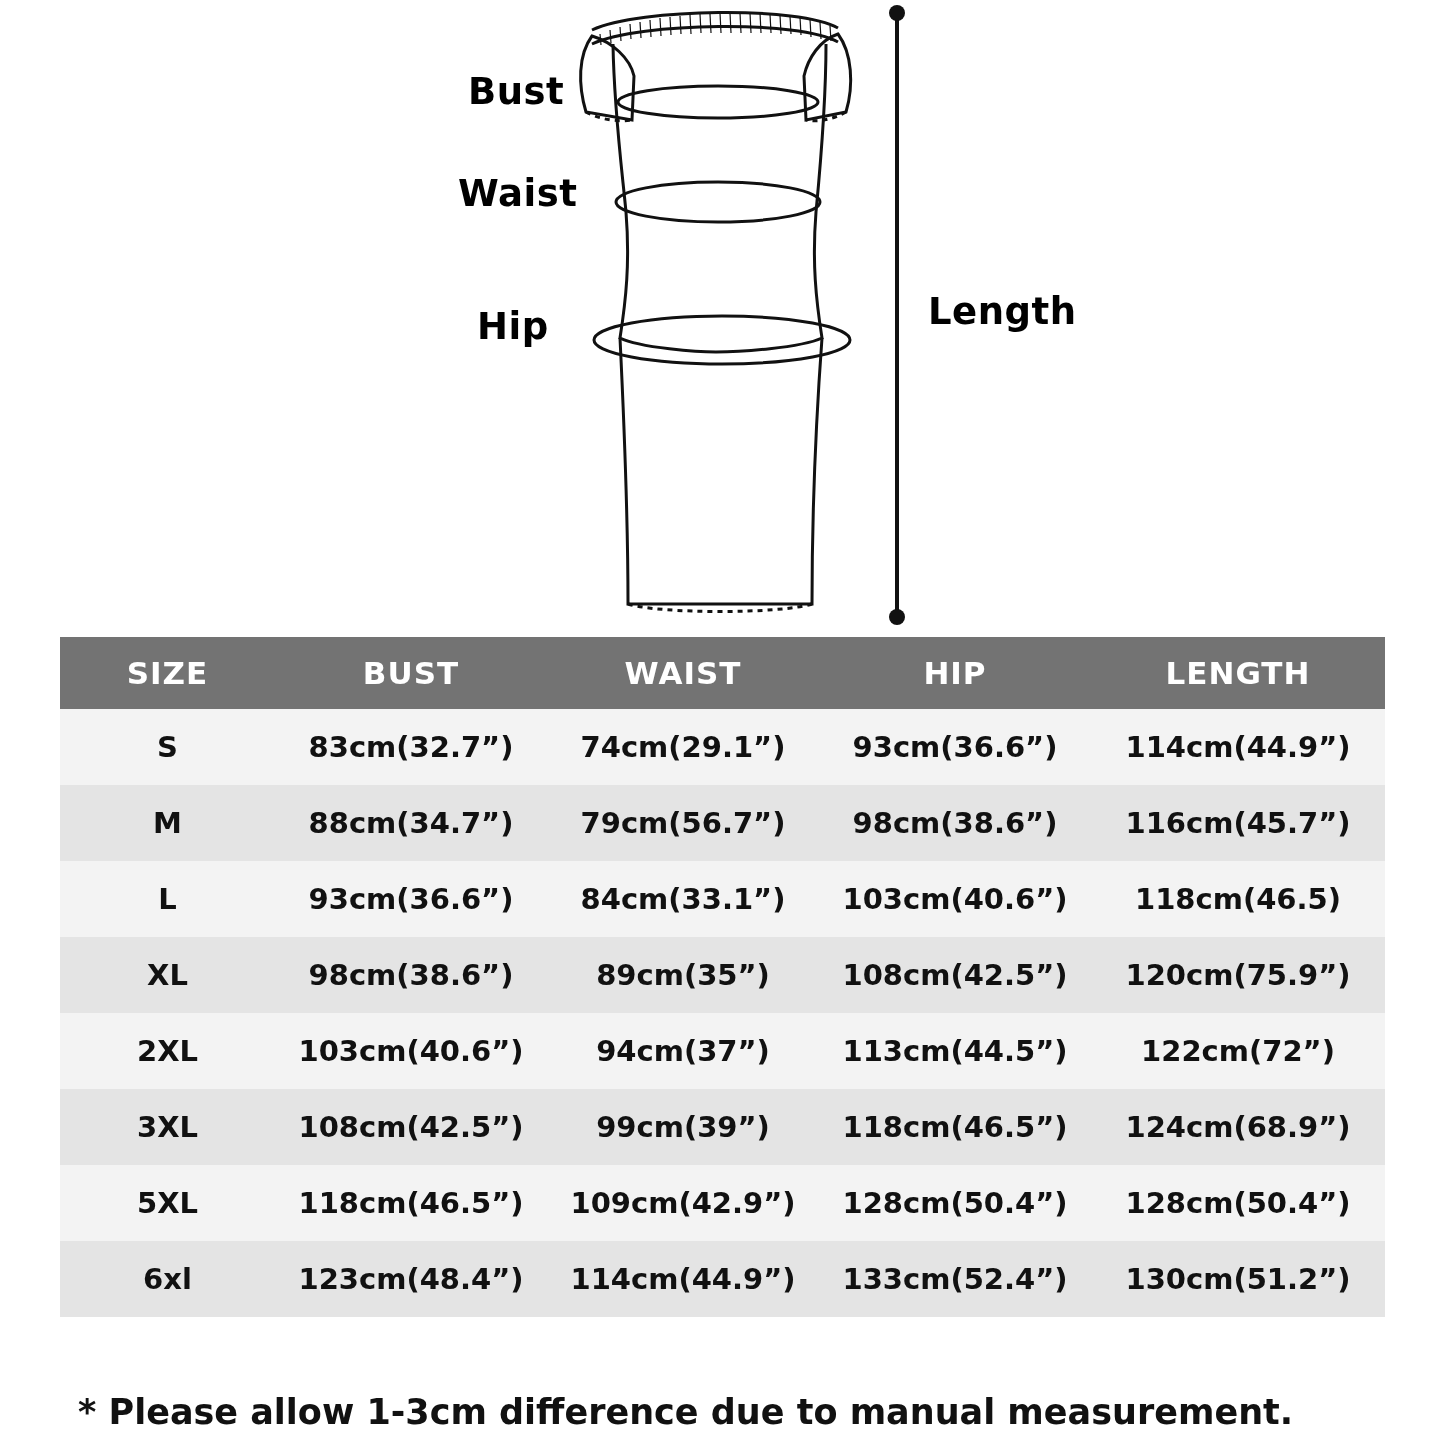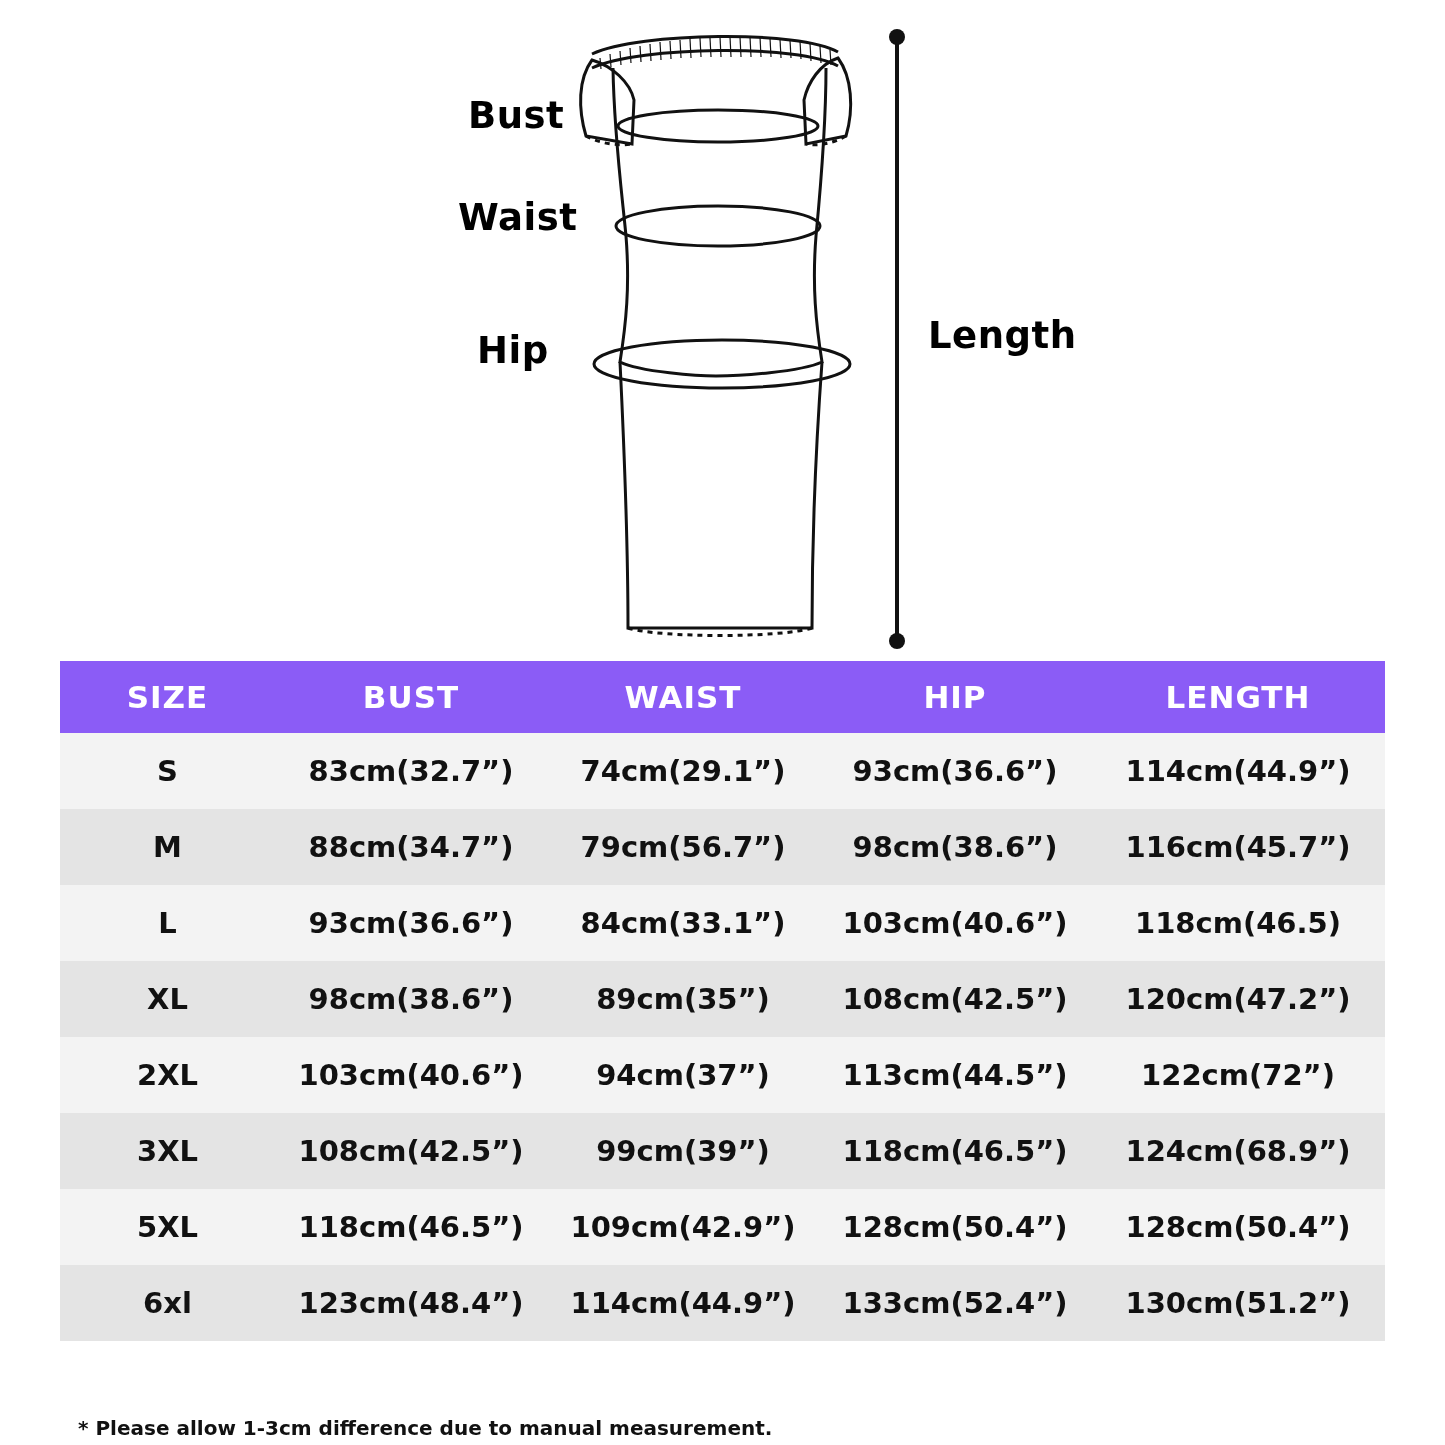--- a/index.html
+++ b/index.html
@@ -18,7 +18,6 @@
     position: relative;
     width: 1445px;
     height: 1117px;
-    margin-top: 24px;
   }
 
   

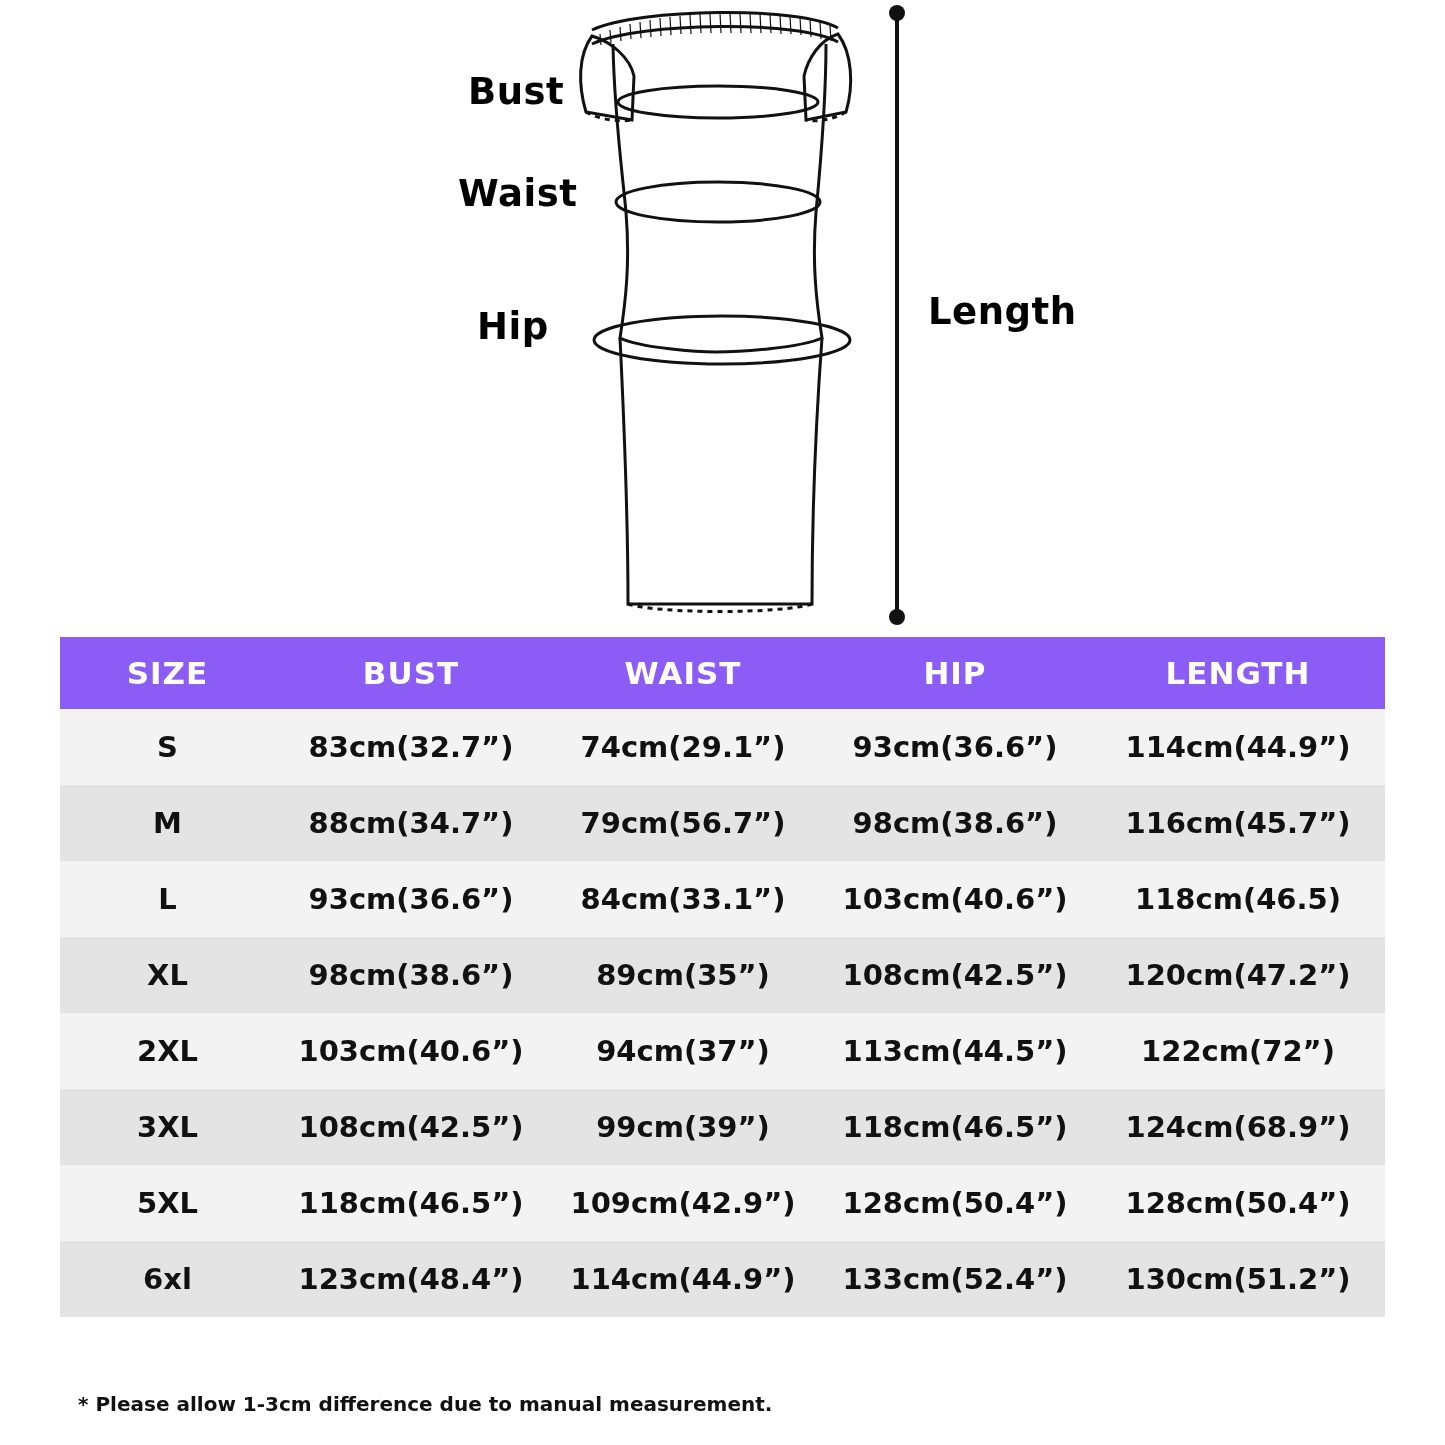--- a/index.html
+++ b/index.html
@@ -58,7 +58,7 @@
     table-layout: fixed;
   }
   table.size-table th {
-    background: #8b5cf6;
+    background: #737373;
     color: #ffffff;
     font-family: "DejaVu Sans", sans-serif;
     font-weight: bold;

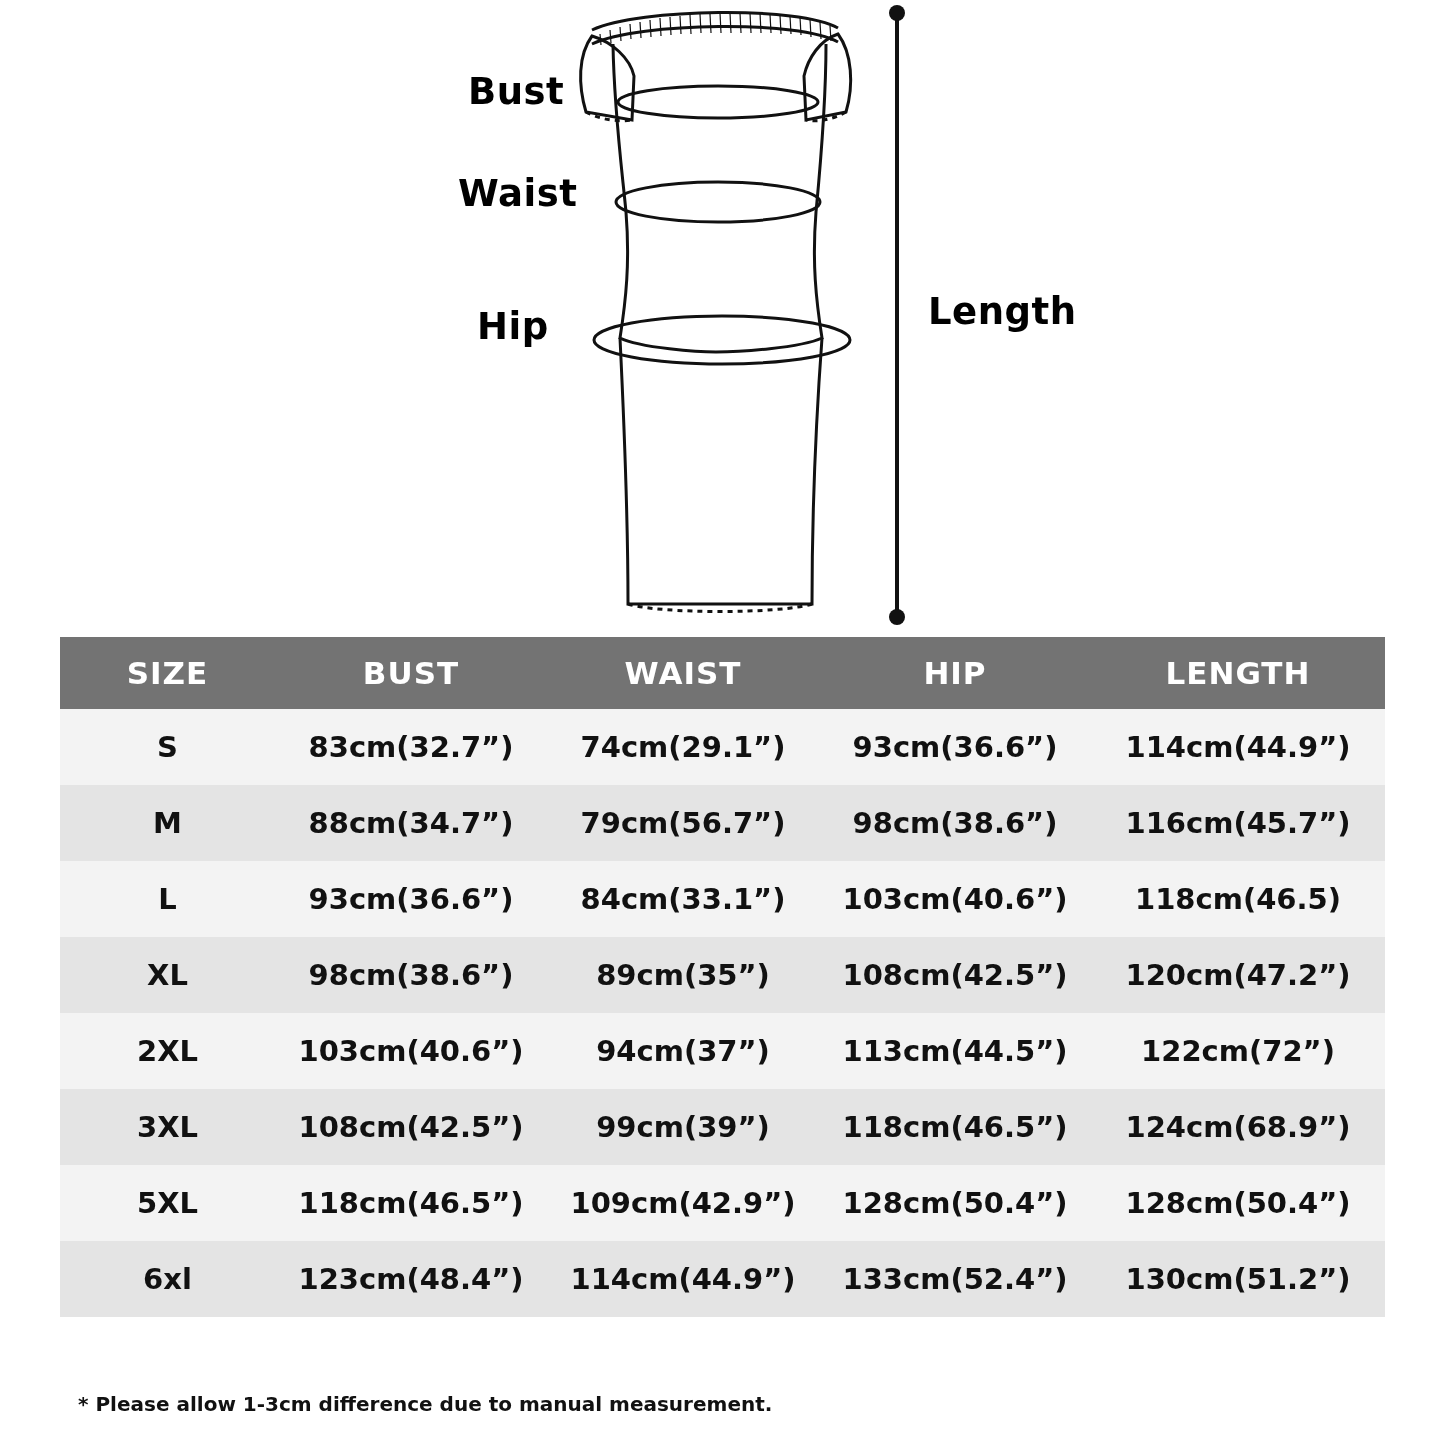--- a/index.html
+++ b/index.html
@@ -210,7 +210,7 @@
           <td>98cm(38.6”)</td>
           <td>89cm(35”)</td>
           <td>108cm(42.5”)</td>
-          <td>120cm(47.2”)</td>
+          <td>120cm(75.9”)</td>
         </tr>
         <tr>
           <td>2XL</td>

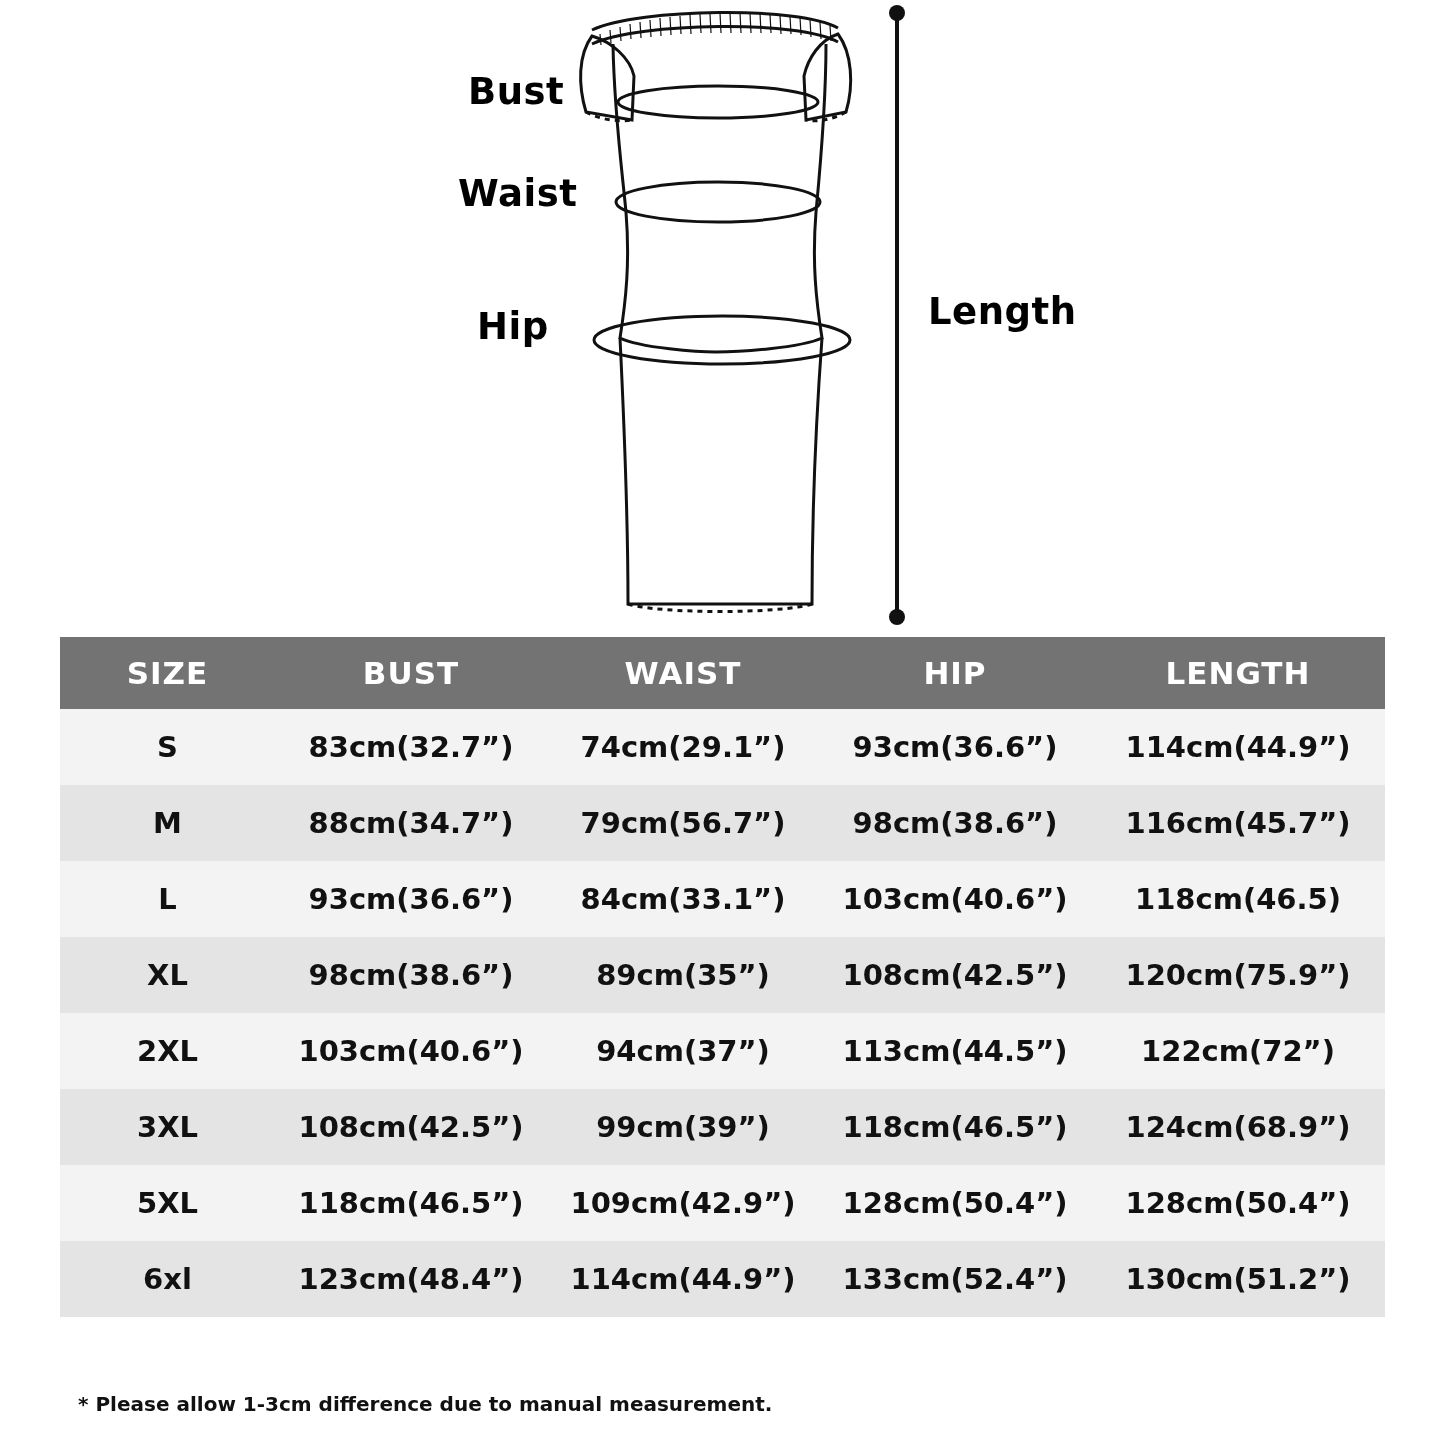--- a/index.html
+++ b/index.html
@@ -92,7 +92,7 @@
     top: 1392px;
     font-family: "DejaVu Sans", sans-serif;
     font-weight: bold;
-    font-size: 20px;
+    font-size: 35px;
     color: #111111;
     white-space: nowrap;
   }

